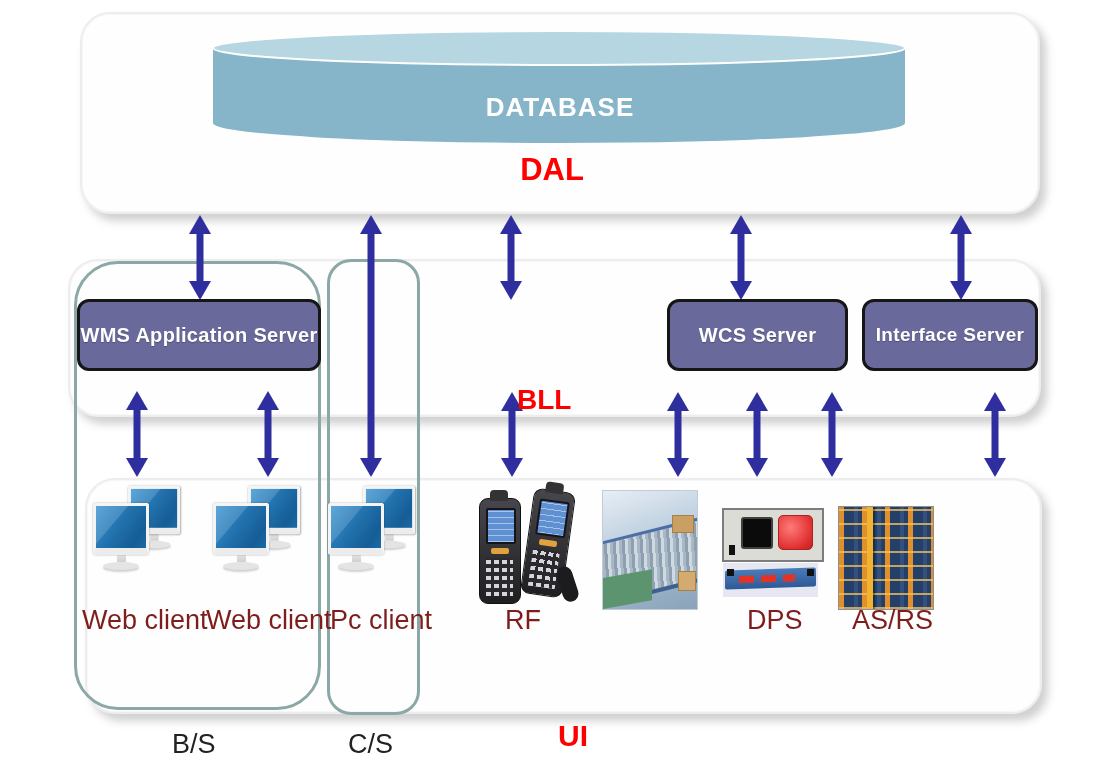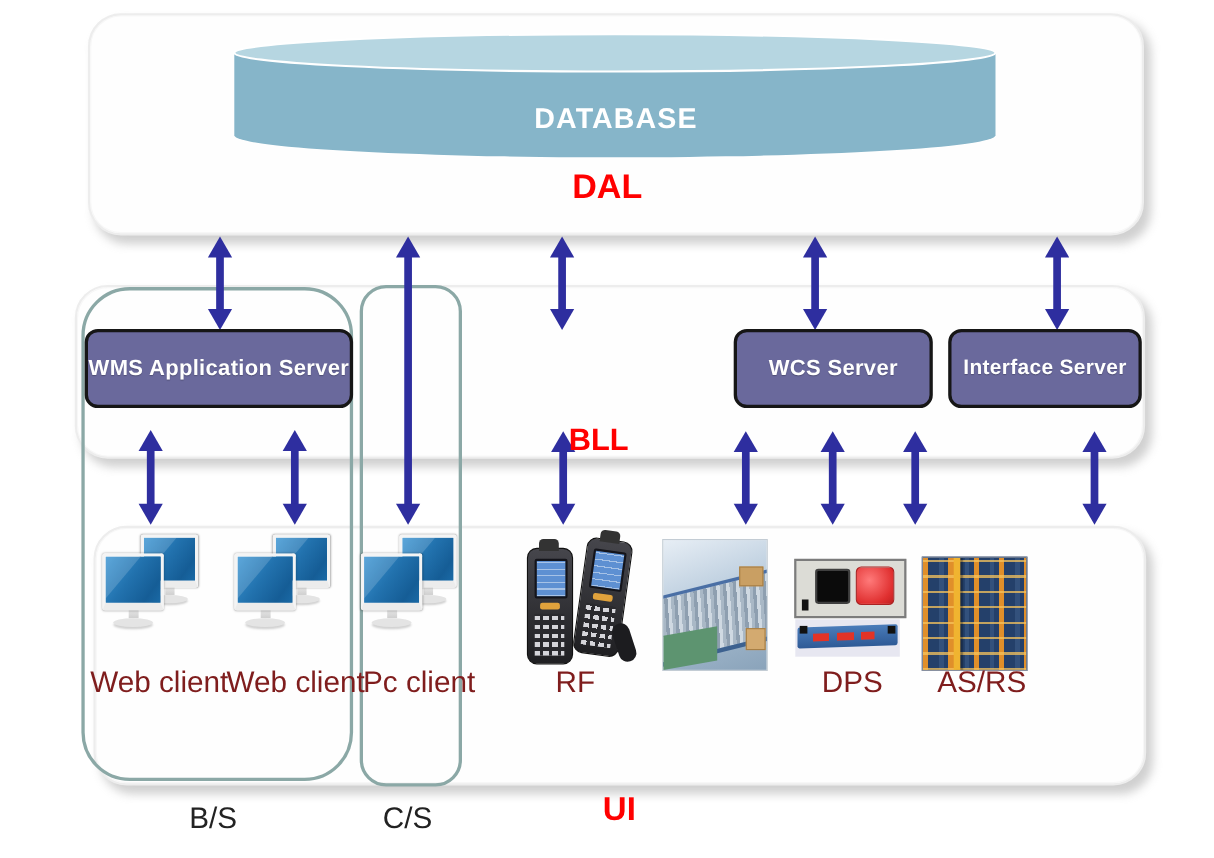--- a/index.html
+++ b/index.html
@@ -47,7 +47,7 @@
   }
   .lbl-dal{left:507px;top:152px;width:90px;text-align:center;font-size:31px;}
   .lbl-bll{left:517px;top:384px;width:80px;text-align:left;font-size:28px;}
-  .lbl-ui {left:538px;top:719px;width:50px;text-align:center;font-size:30px;}
+  .lbl-ui {left:538px;top:719px;width:50px;text-align:right;font-size:30px;}
   
   .server-box{
     position:absolute;background:var(--server);border:3px solid #161616;border-radius:12px;

